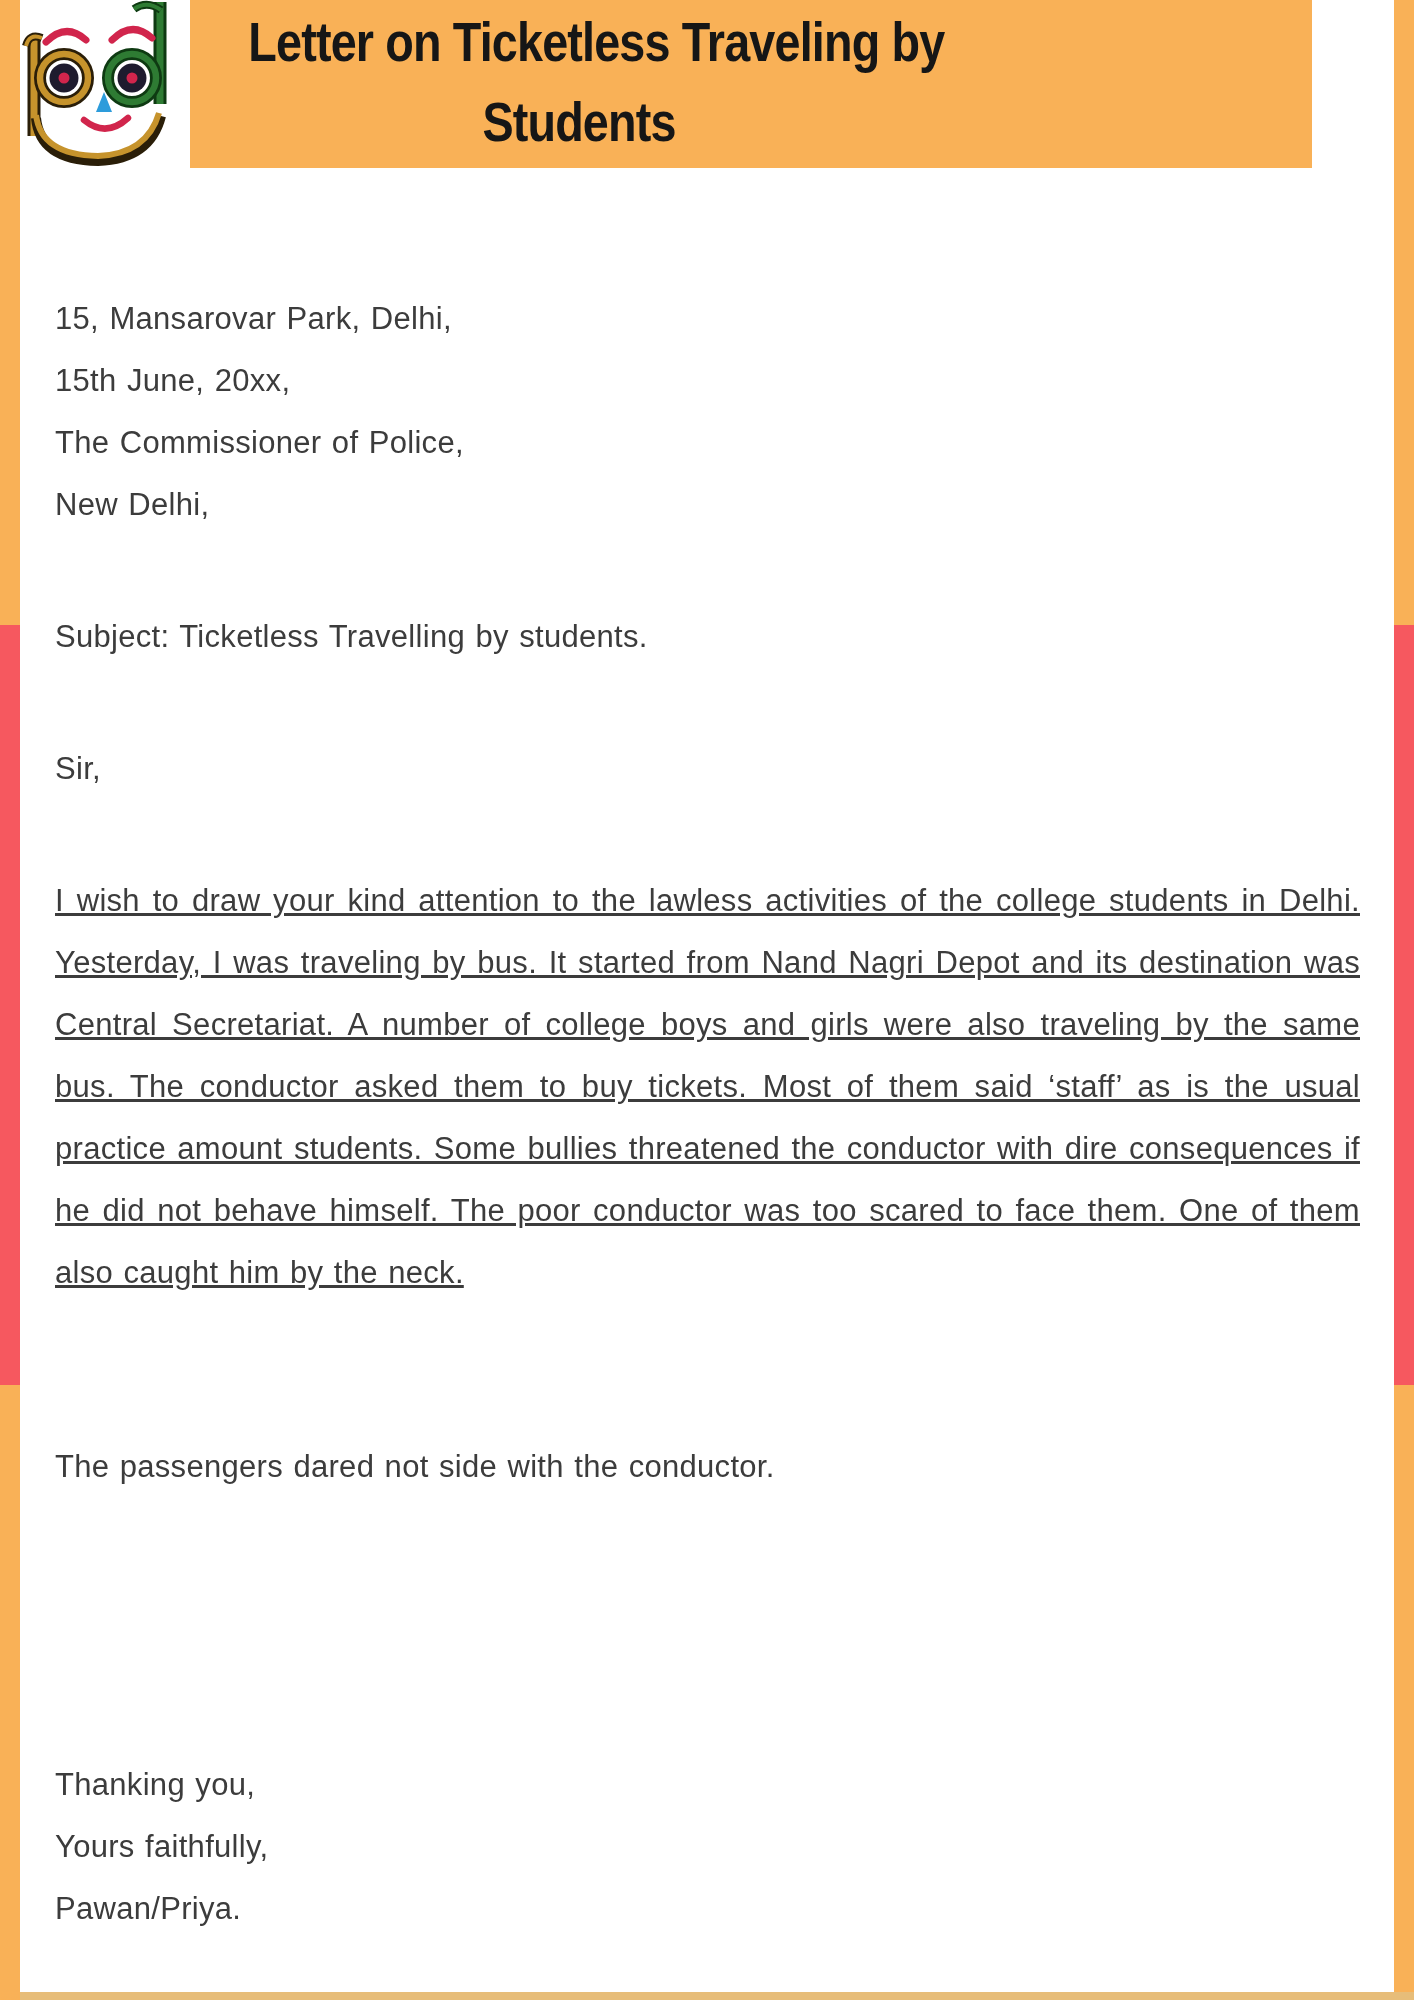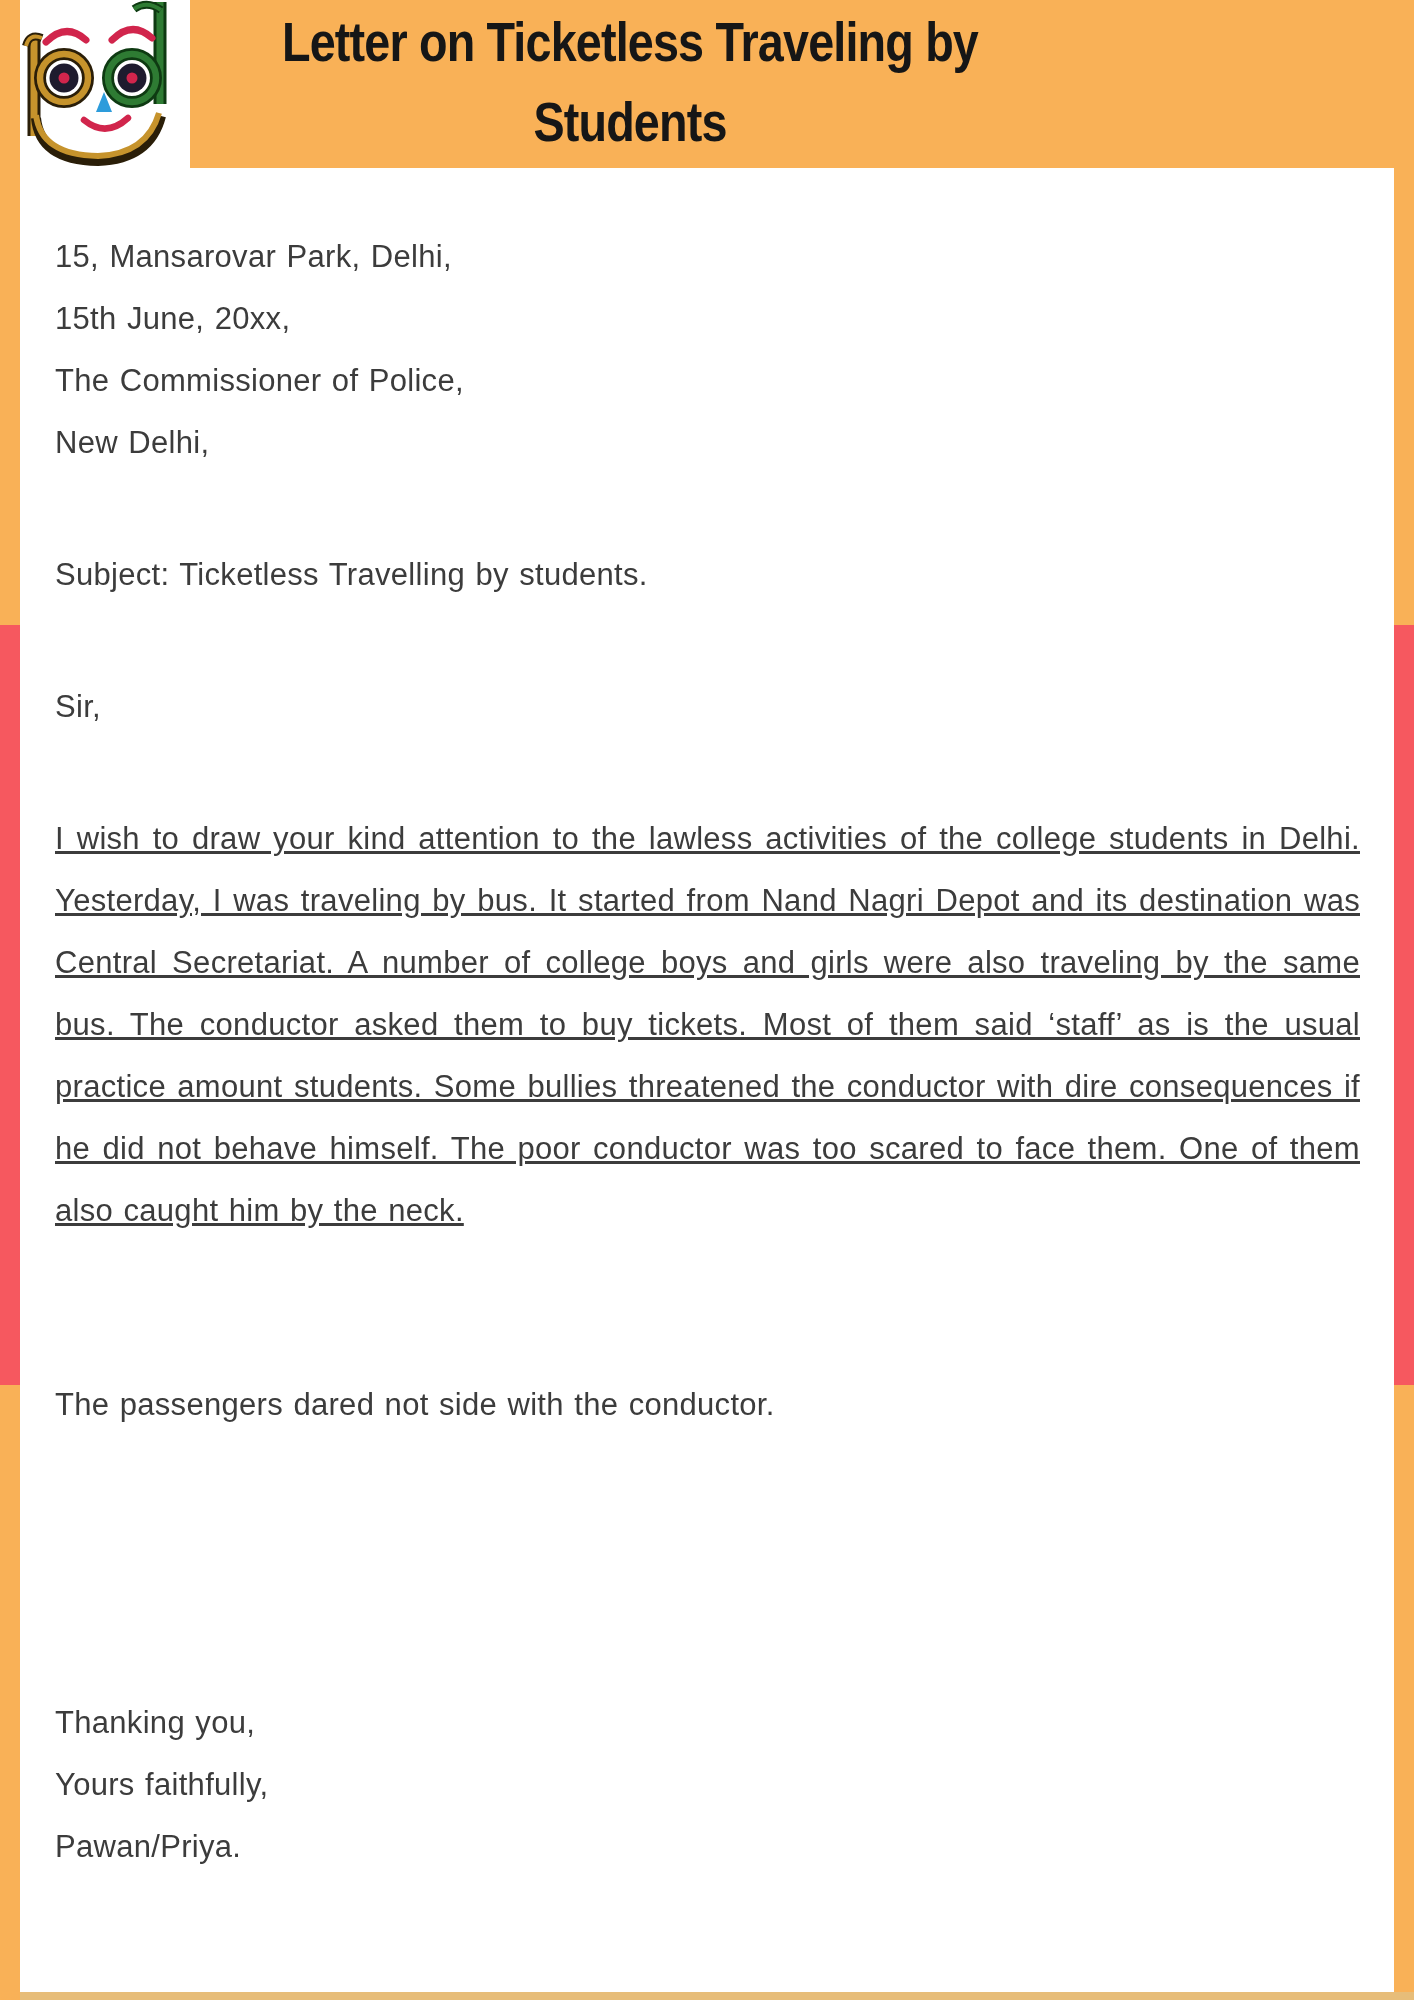--- a/index.html
+++ b/index.html
@@ -22,7 +22,7 @@
   .bottom-bar{position:absolute;left:20px;right:0;bottom:0;height:8px;background:var(--tan,#E7BD79);z-index:4;}
 
   
-  header{position:relative;width:1414px;height:168px;background:var(--orange,#F9B157);z-index:2;}
+  header{position:relative;width:1312px;height:168px;background:var(--orange,#F9B157);z-index:2;}
   .logo-box{position:absolute;left:20px;top:0;width:170px;height:168px;background:#ffffff;overflow:hidden;}
   .logo-svg{display:block;width:170px;height:168px;}
   .title{

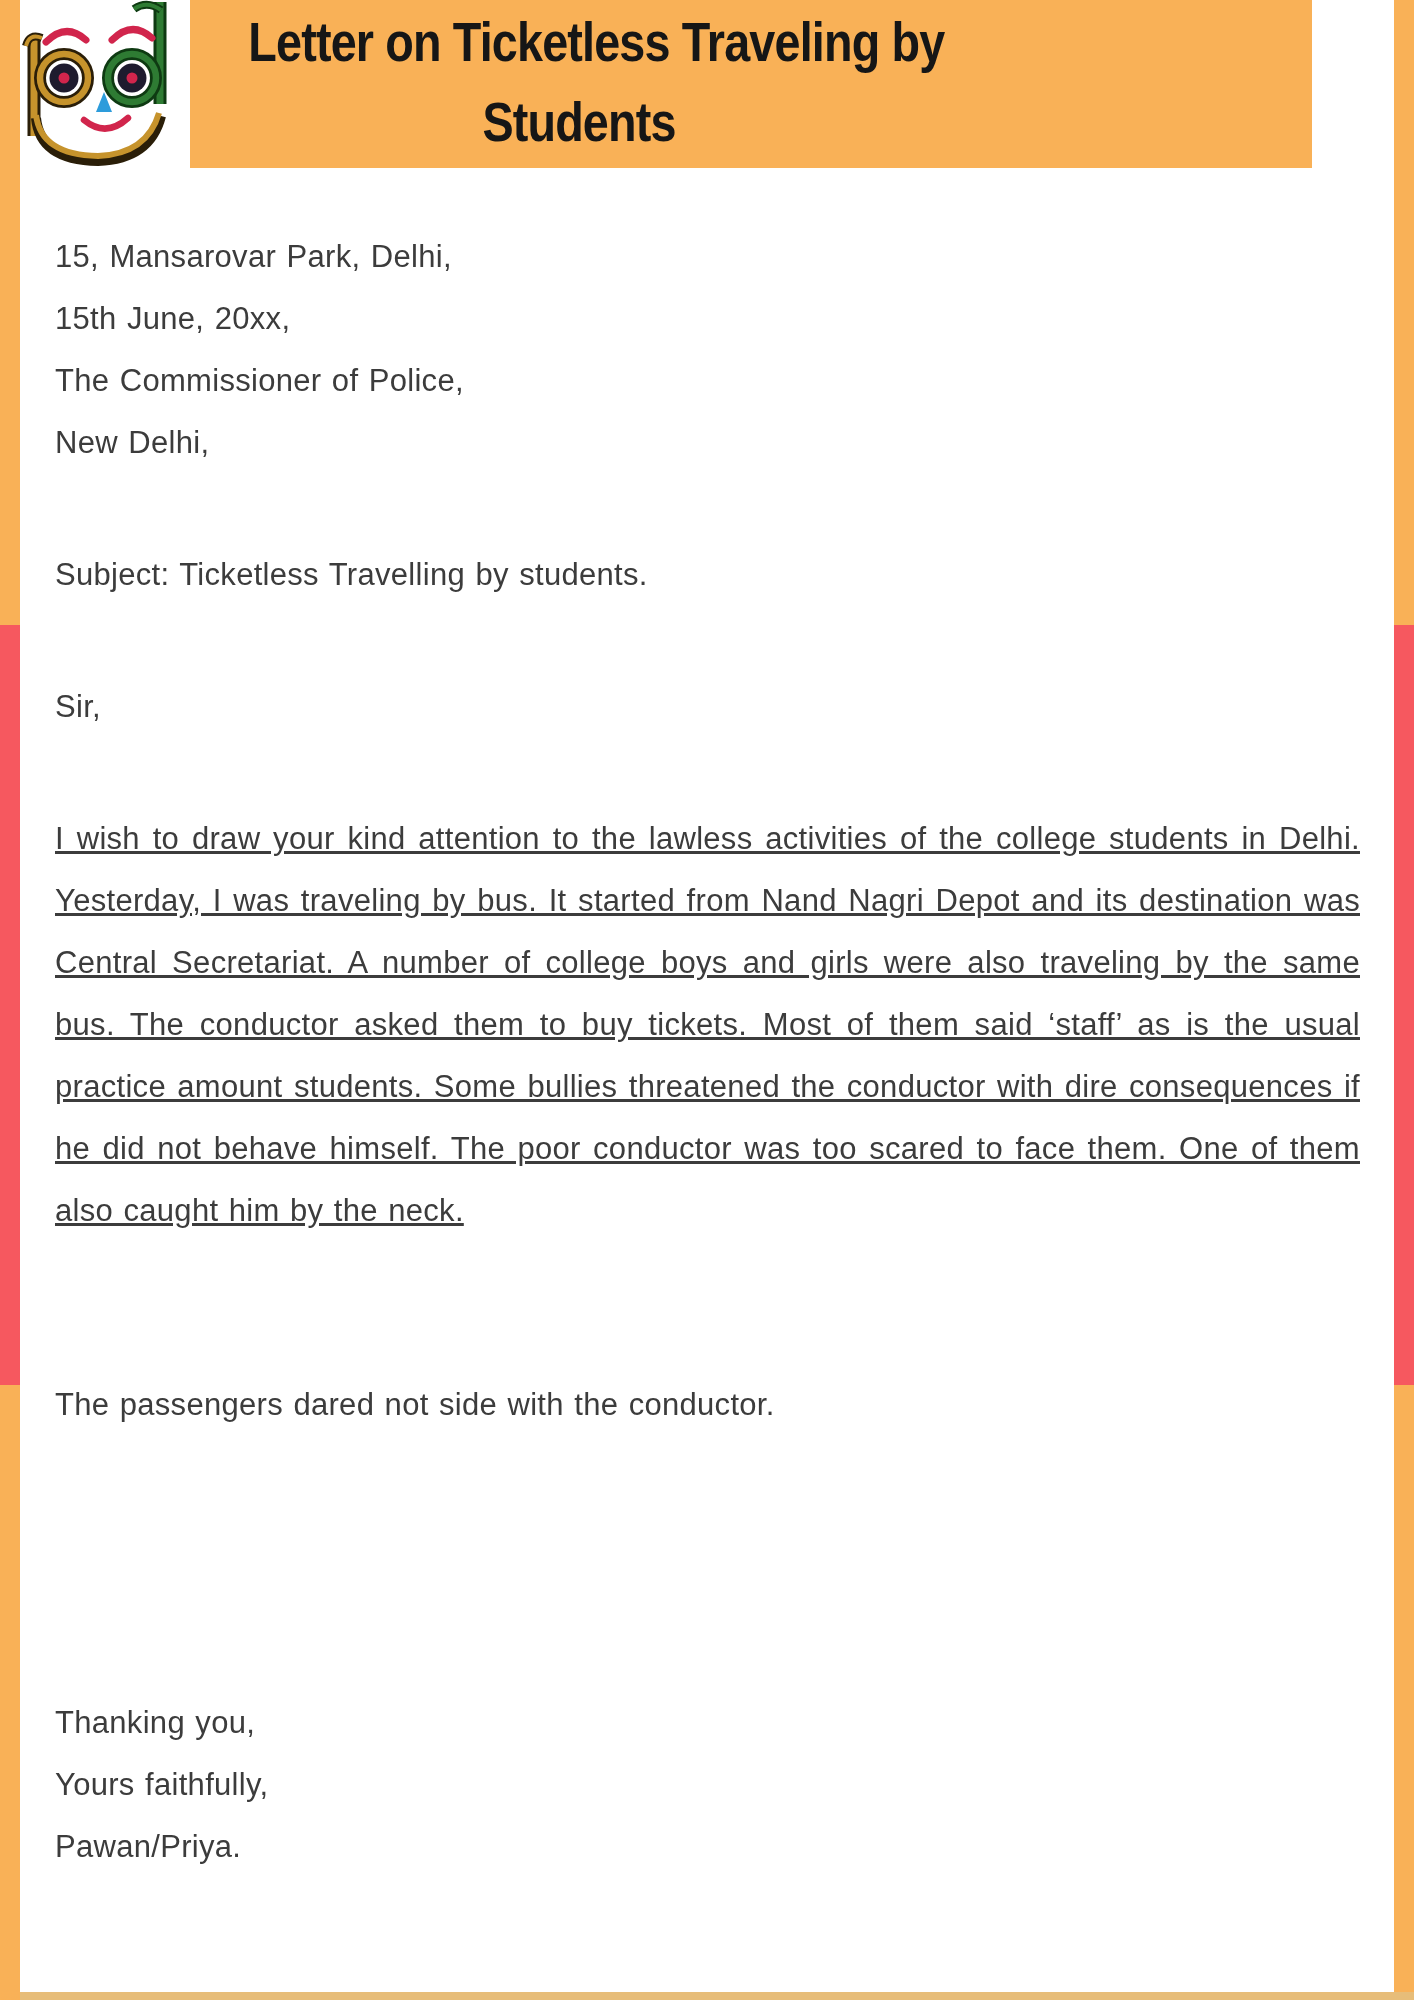--- a/index.html
+++ b/index.html
@@ -34,7 +34,7 @@
 
   
   .content{
-    position:relative;margin:0 54px 0 55px;padding-top:58px;
+    position:relative;margin:0 54px 0 55px;padding-top:120px;
     font-size:31px;line-height:62px;color:var(--text,#3C3C3C);
     letter-spacing:0.3px;word-spacing:1.5px;z-index:1;
   }

